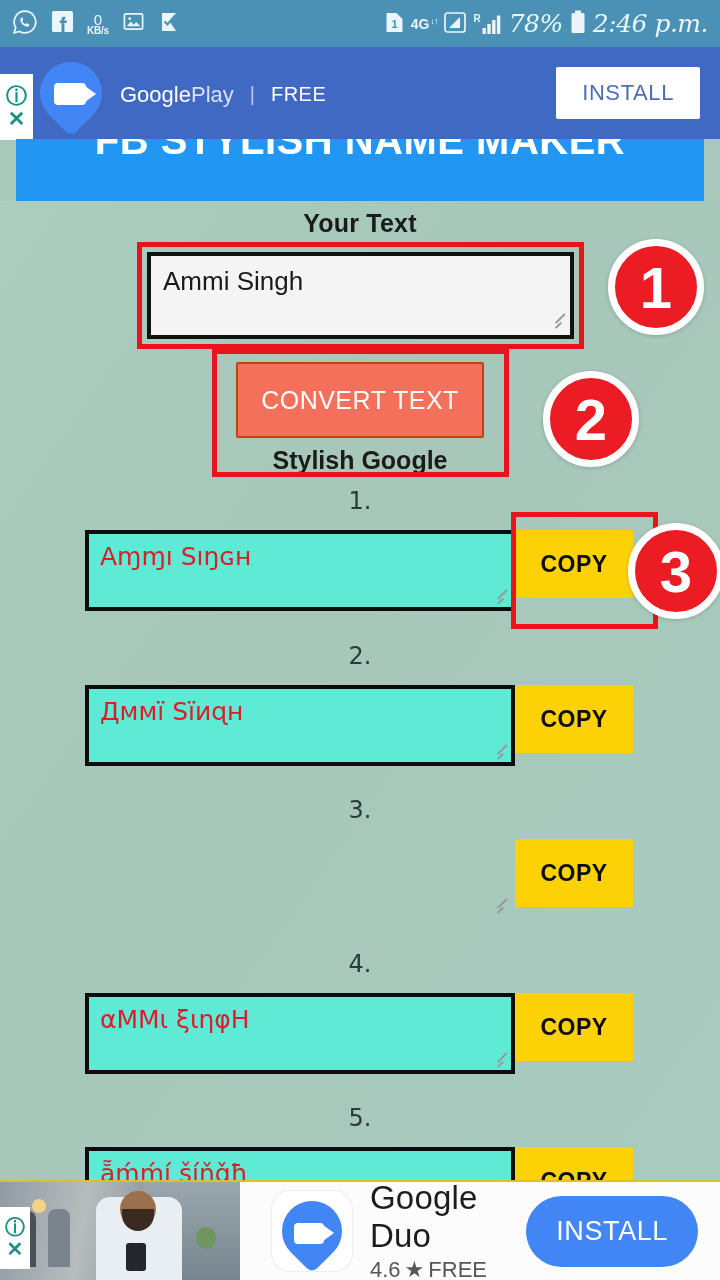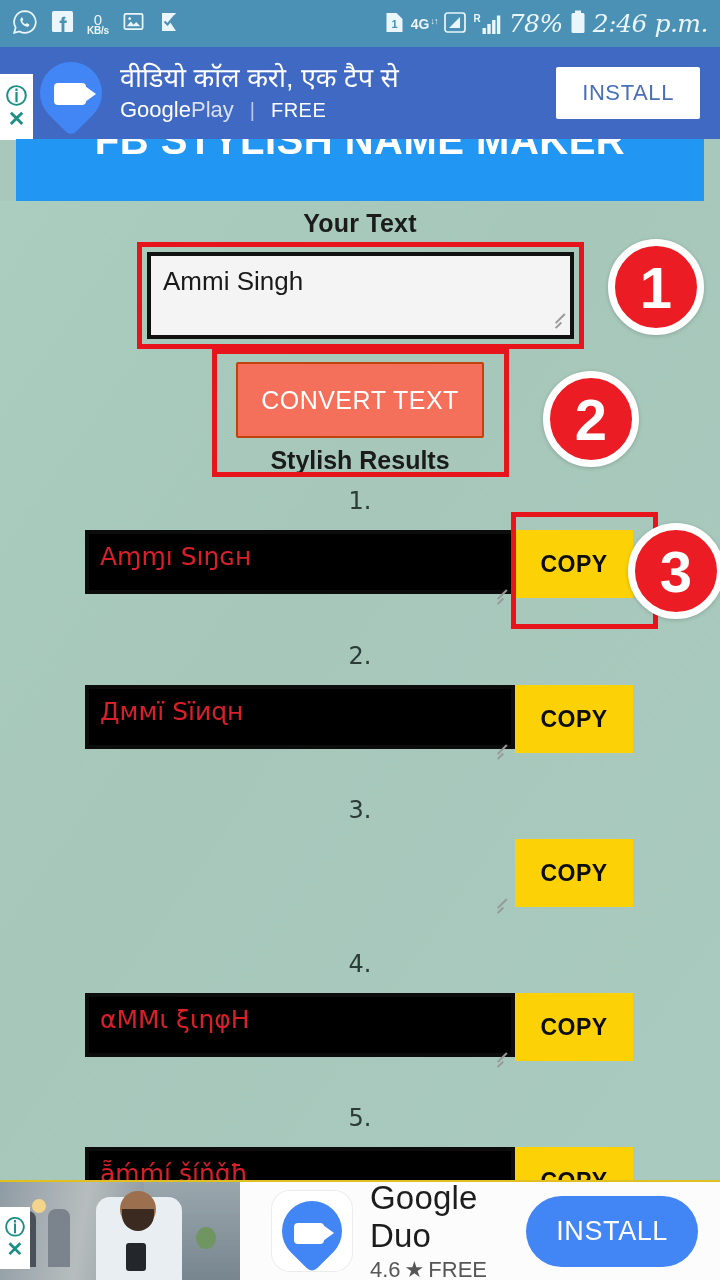--- a/index.html
+++ b/index.html
@@ -310,7 +310,6 @@
     </div>
 
     <div class="topad-text">
-      <div class="topad-title">वीडियो कॉल करो, एक टैप से</div>
       <div class="topad-sub">
         <span class="gp"><span>Google</span><span class="light">Play</span></span>
         <span class="topad-div">|</span>

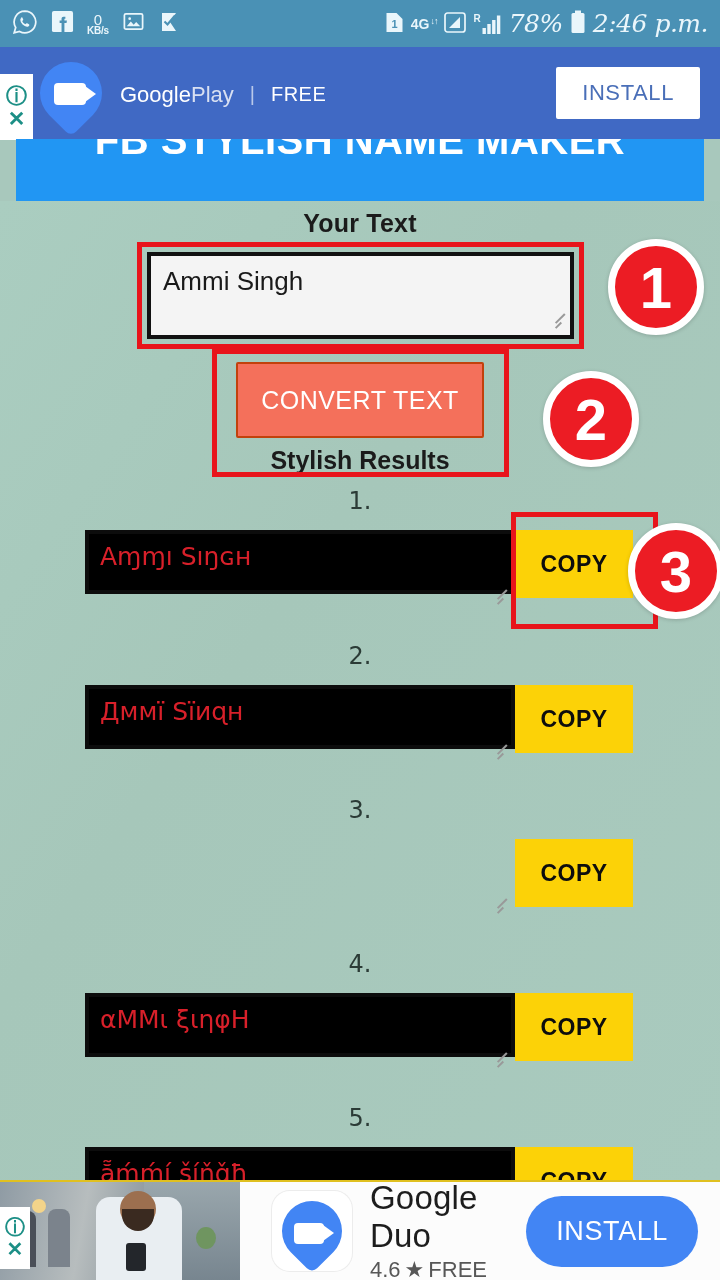--- a/index.html
+++ b/index.html
@@ -333,7 +333,7 @@
 
   <button class="convert-btn">CONVERT TEXT</button>
 
-  <div class="label-results">Stylish Results</div>
+  <div class="label-results">Stylish Google</div>
 
   <div class="rownum" style="top:487px">1.</div>
   <textarea class="res-field" style="top: 530px;" spellcheck="false">Aɱɱı Sıŋɢʜ</textarea>

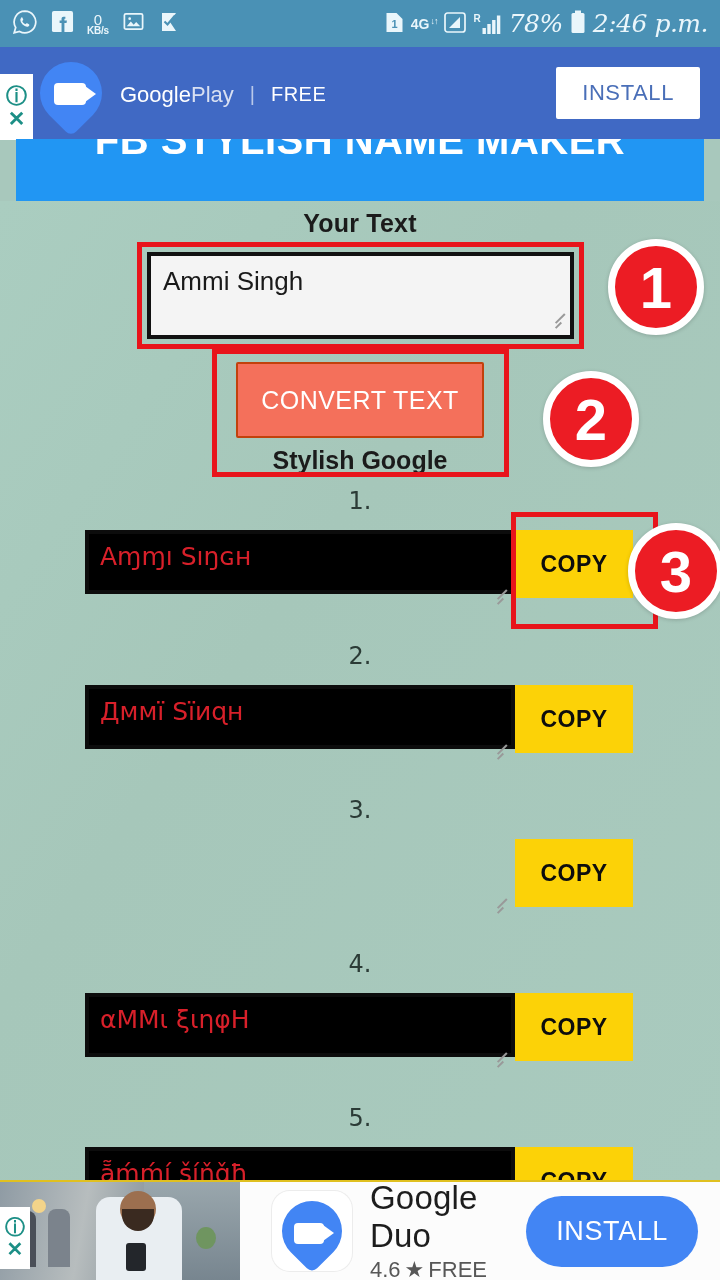--- a/index.html
+++ b/index.html
@@ -148,8 +148,8 @@
     font-size:24px; color:#2b3b36; font-family:"DejaVu Sans", sans-serif;
   }
   .res-field {
-    position:absolute; left:85px; width:430px; height:64px;
-    background:#000000; border:4px solid #0c0c0c;
+    position:absolute; left:85px; width:430px; height:81px;
+    background:#5eead4; border:4px solid #0c0c0c;
     color:#d8202a; font-size:25px; padding:8px 11px;
     font-family:"DejaVu Sans", sans-serif;
     resize:none; outline:none; overflow:hidden;

